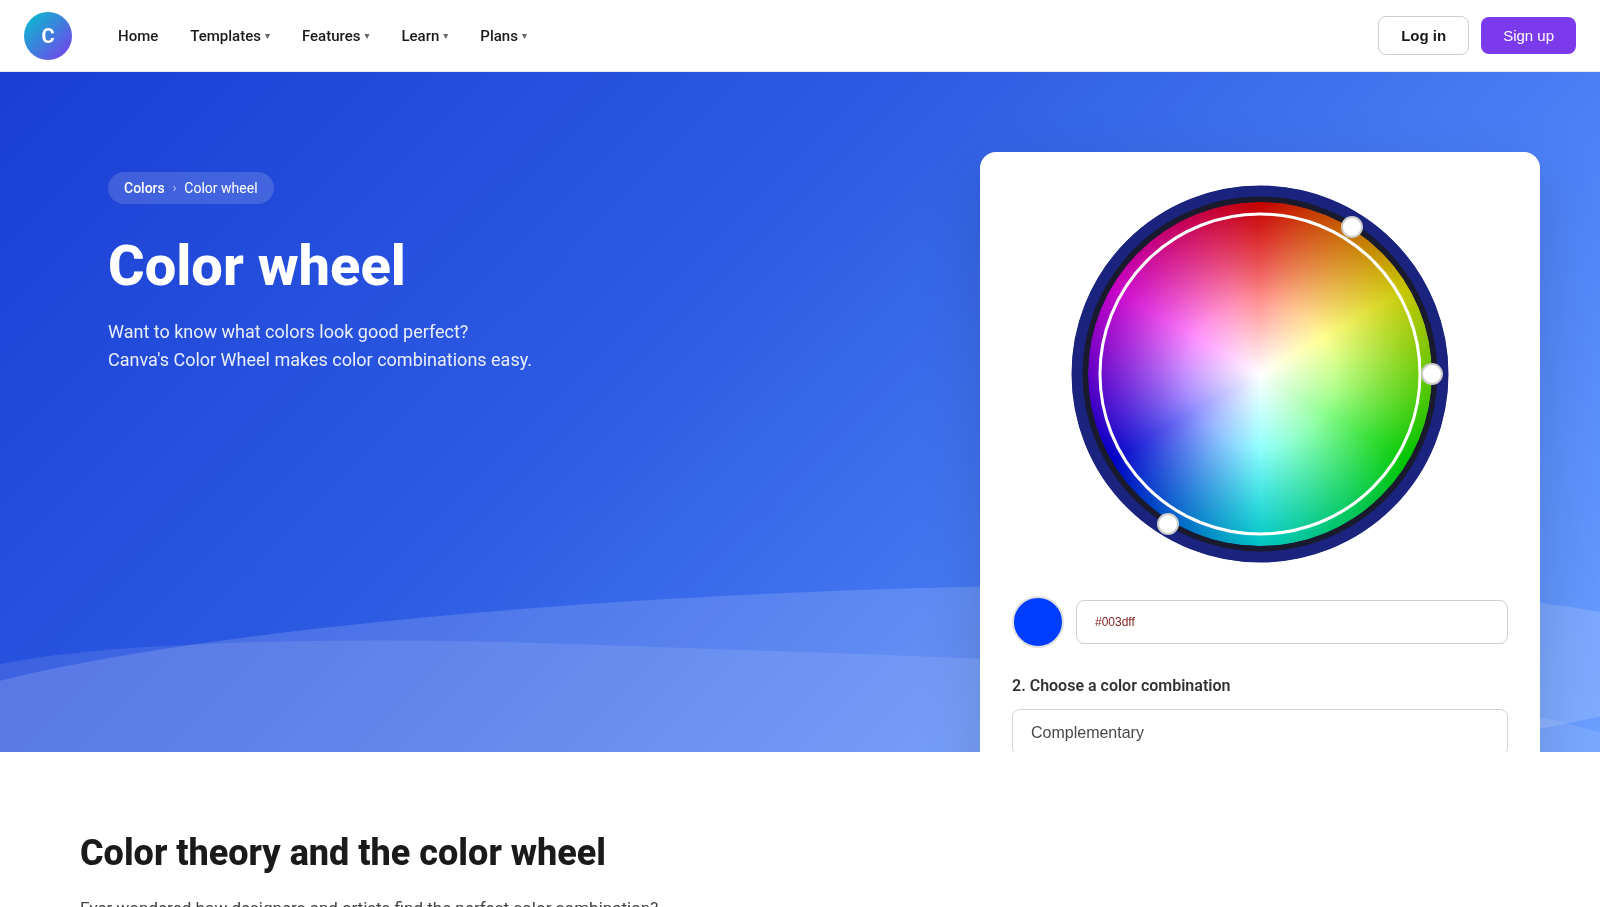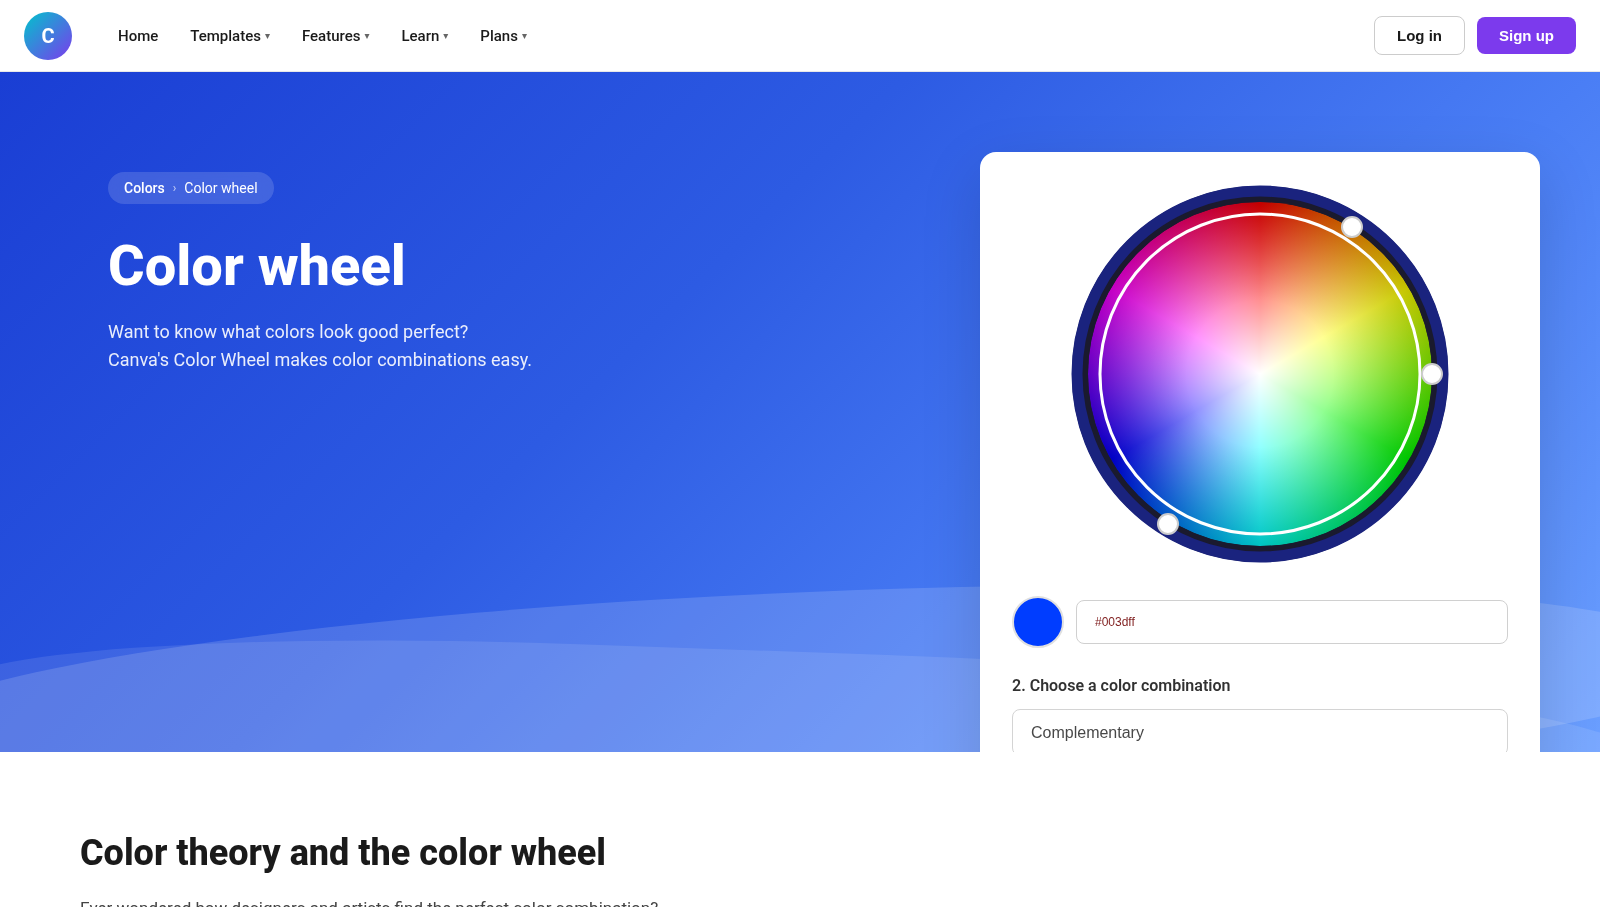--- a/index.html
+++ b/index.html
@@ -34,7 +34,7 @@
     }
     .btn-signup {
       padding: 10px 22px; border: none; border-radius: 8px;
-      background: #7c3aed; color: #fff; font-size: 15px; font-weight: 700; cursor: pointer;
+      background: #7c3aed; color: #fff; font-size: 15px; font-weight: 400; cursor: pointer;
     }
 
     

